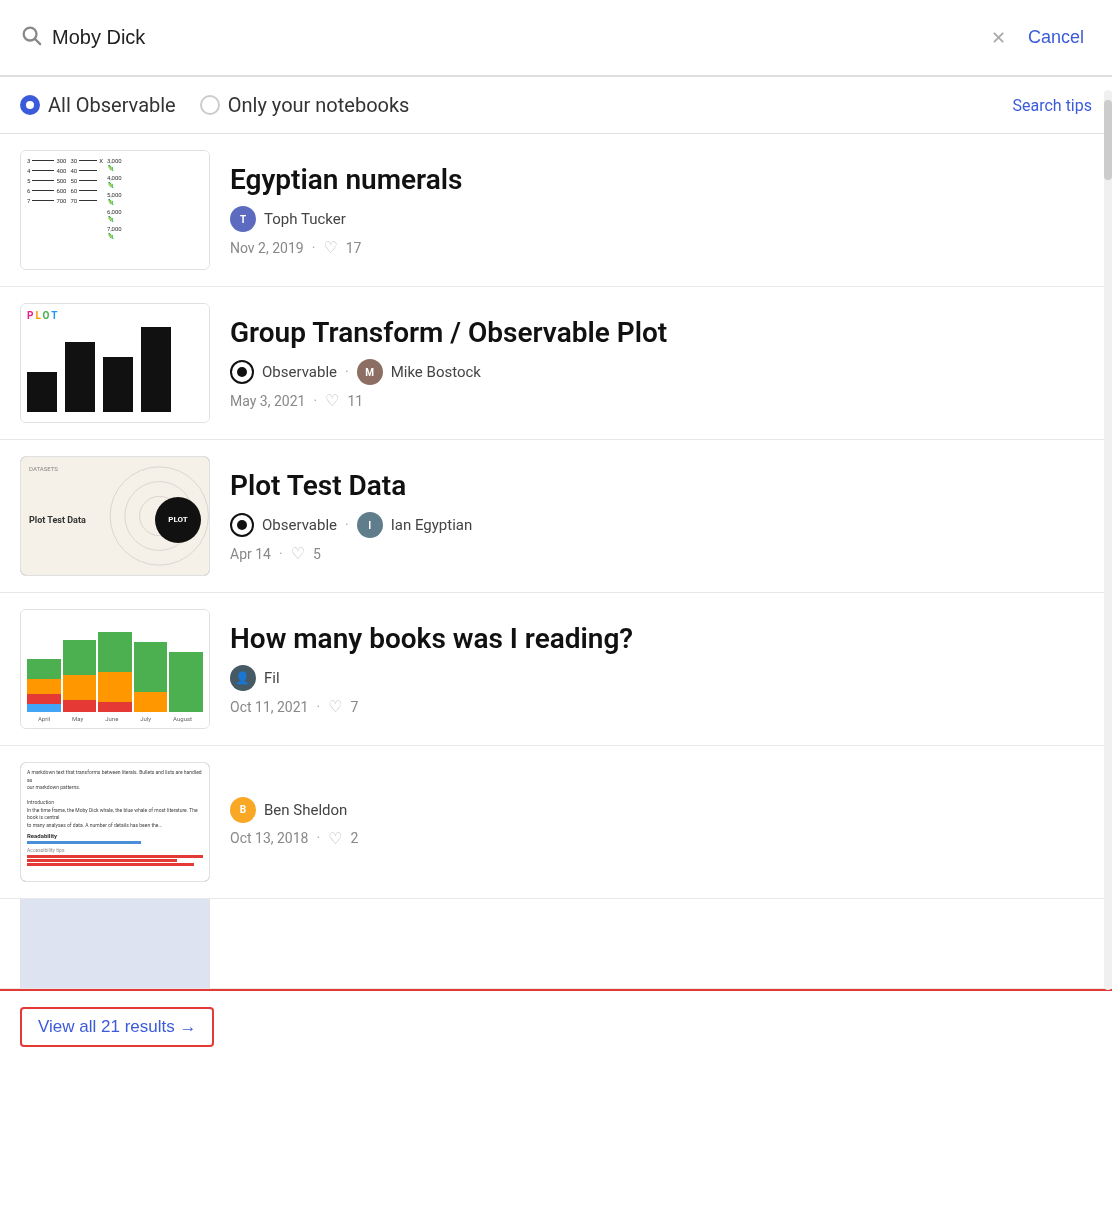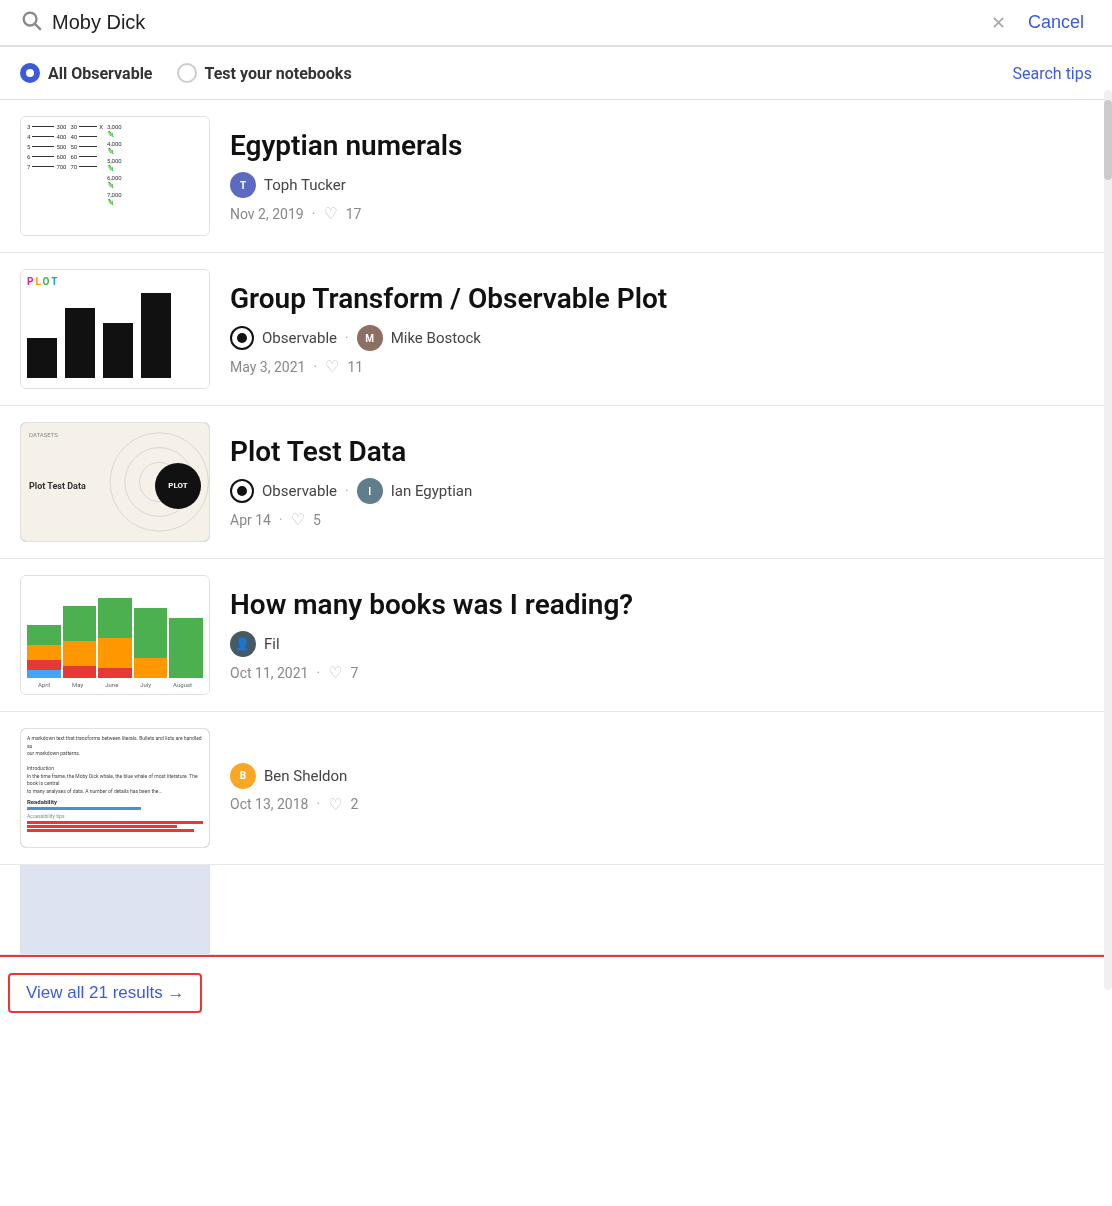--- a/index.html
+++ b/index.html
@@ -16,7 +16,7 @@
     .search-bar {
       display: flex;
       align-items: center;
-      padding: 8px 20px;
+      padding: 23px 20px;
       border-bottom: 2px solid #e0e0e0;
       gap: 10px;
     }

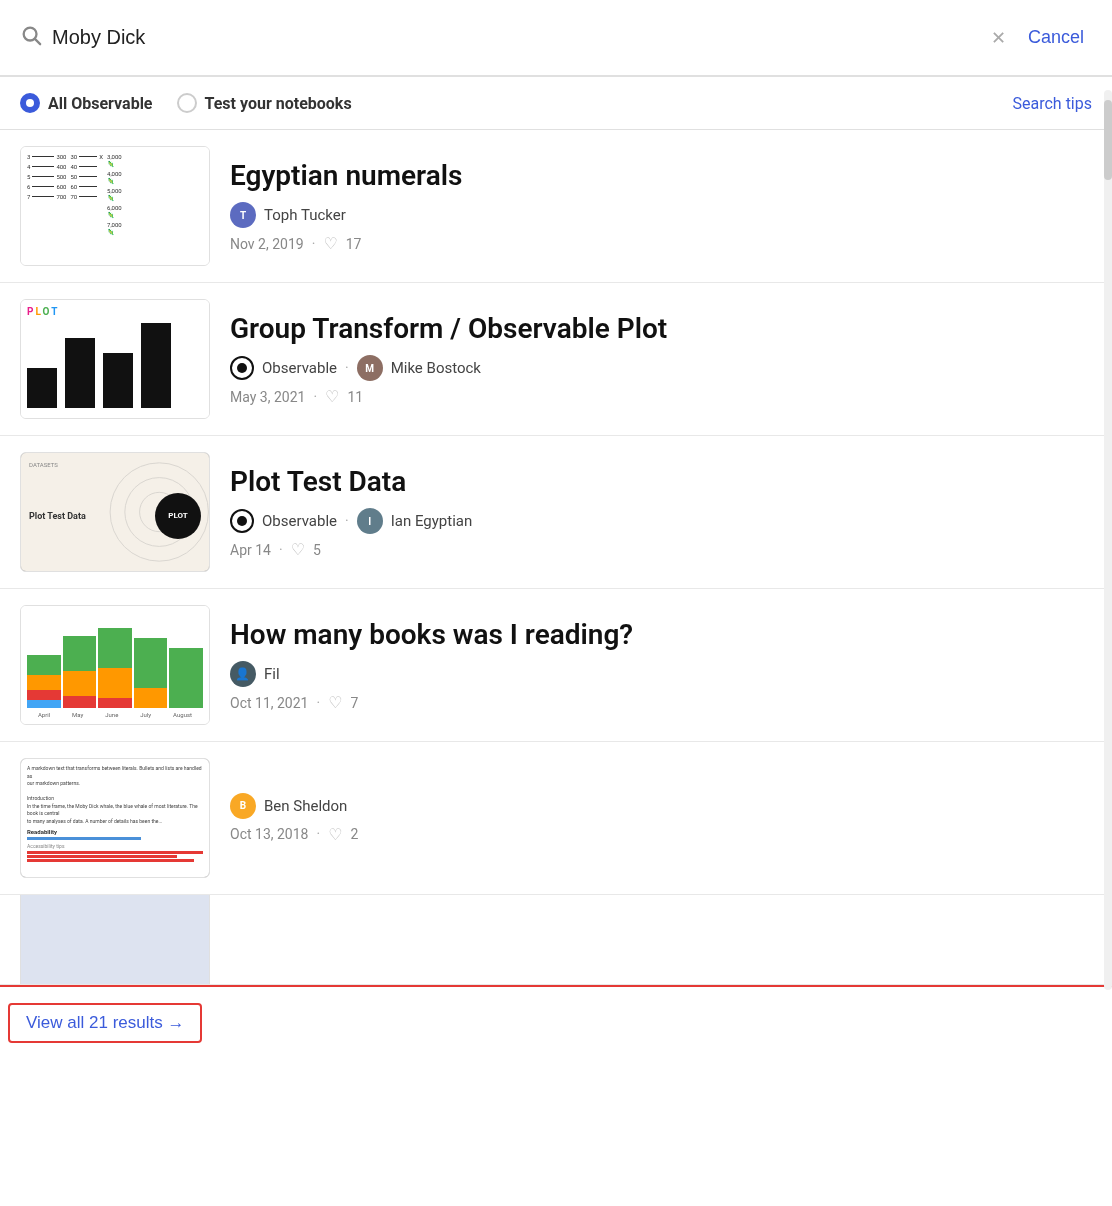--- a/index.html
+++ b/index.html
@@ -84,9 +84,8 @@
       background: #fff;
     }
     .radio-label {
-      font-size: 16px;
+      font-size: 20px;
       color: #333;
-      font-weight: bold;
     }
     .search-tips-link {
       margin-left: auto;

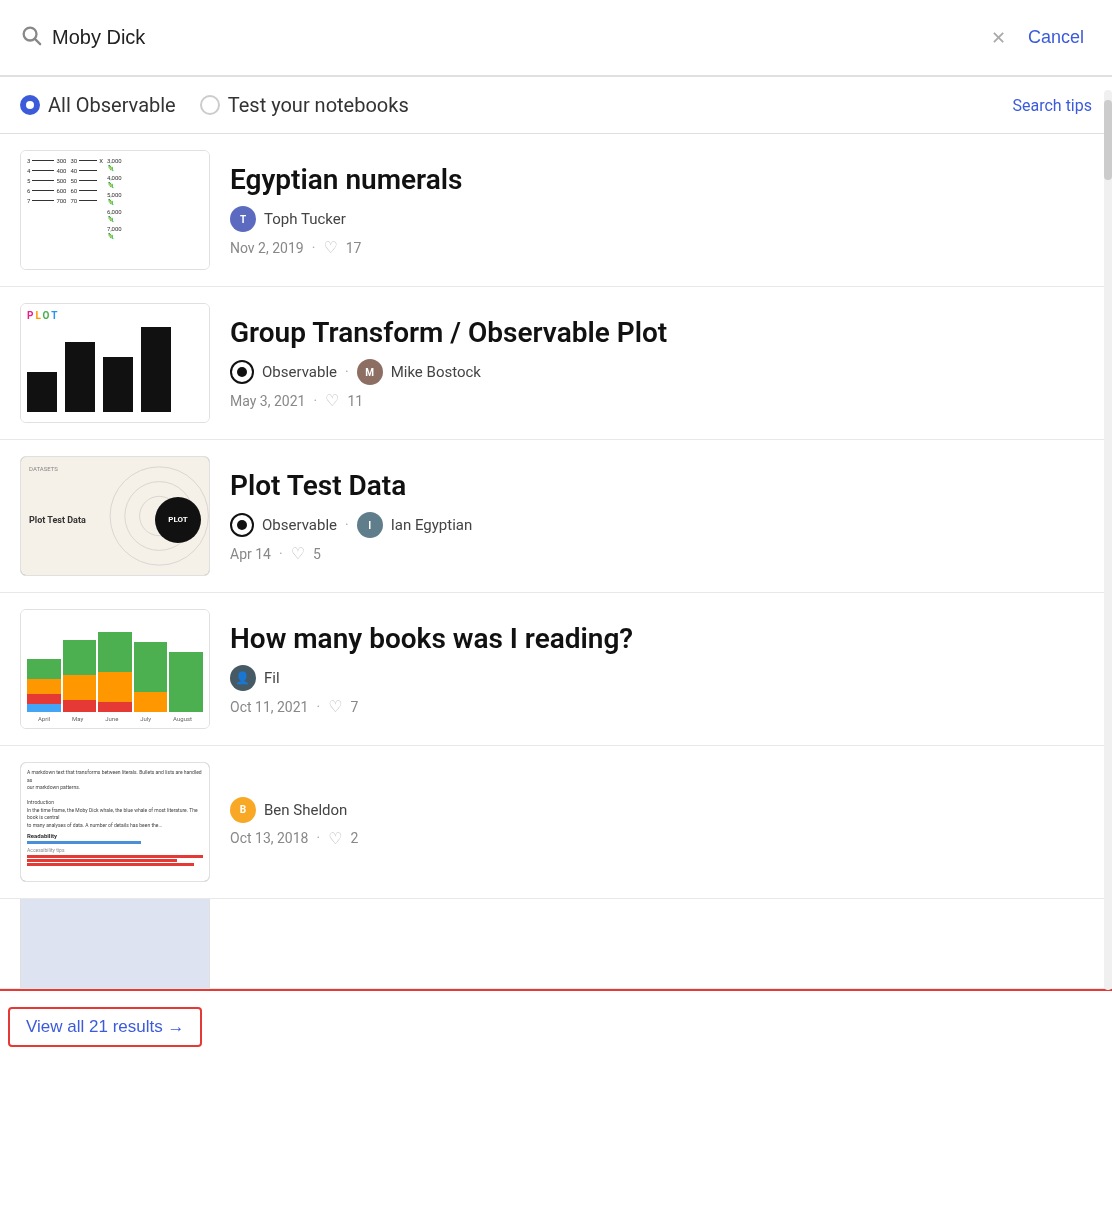--- a/index.html
+++ b/index.html
@@ -280,7 +280,7 @@
   </div>
   <div class="radio-option">
     <div class="radio-circle"></div>
-    <span class="radio-label">Test your notebooks</span>
+    <span class="radio-label">Only your notebooks</span>
   </div>
   <a class="search-tips-link">Search tips</a>
 </div>

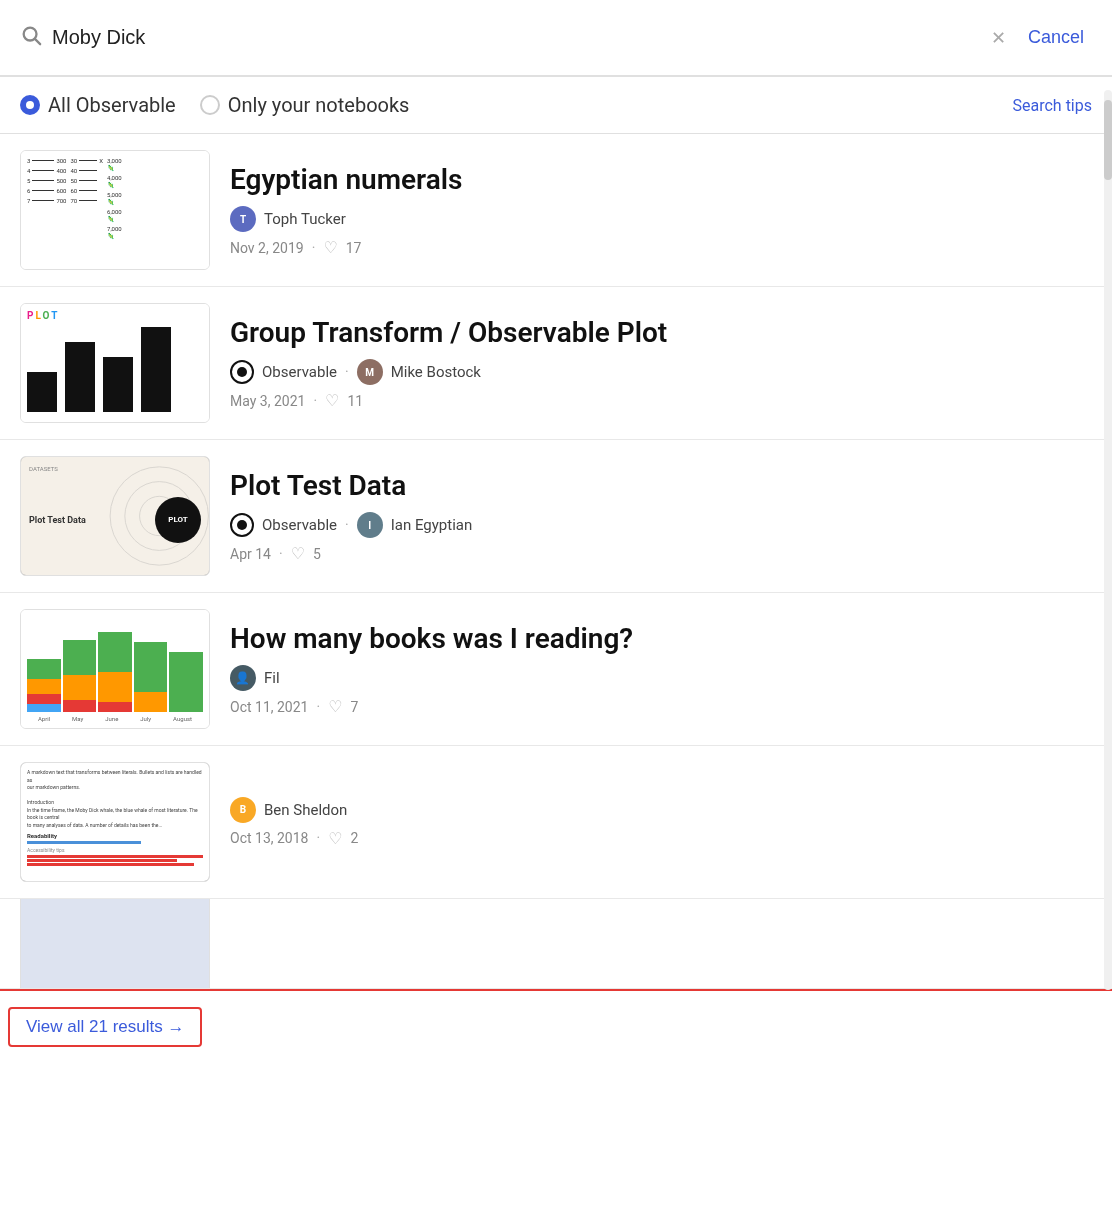--- a/index.html
+++ b/index.html
@@ -233,7 +233,7 @@
 
     
     .view-all-container {
-      padding: 16px 8px;
+      padding: 16px 20px;
       border-top: 2px solid #e53935;
     }
     .view-all-btn {

